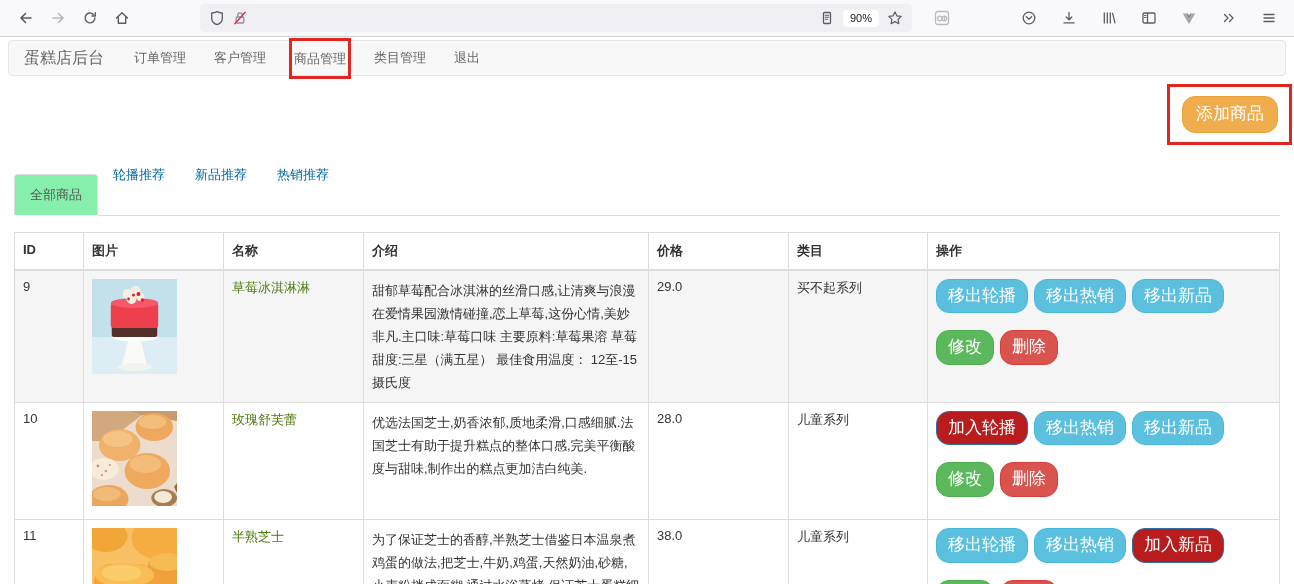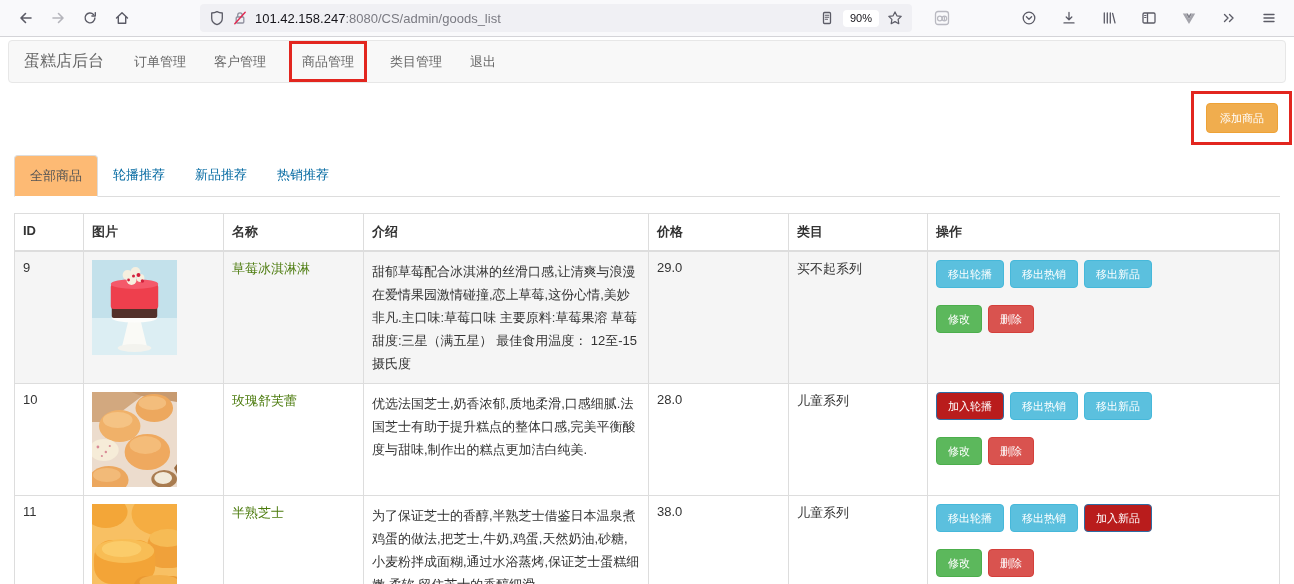--- a/index.html
+++ b/index.html
@@ -95,7 +95,6 @@
         </g>
         <path d="M2.8 13.8 L13.2 2.2" stroke="#e22850" stroke-width="1.4" stroke-linecap="round"></path>
       </svg>
-    <span class="url-text"><span>101.42.158.247</span><span class="path">:8080/CS/admin/goods_list</span></span>
     <span class="url-right">
       <svg width="16" height="16" viewBox="0 0 16 16">
           <rect x="4.5" y="2.5" width="7" height="11" rx="1" stroke="#5b5b66" fill="none" stroke-width="1.3"></rect>

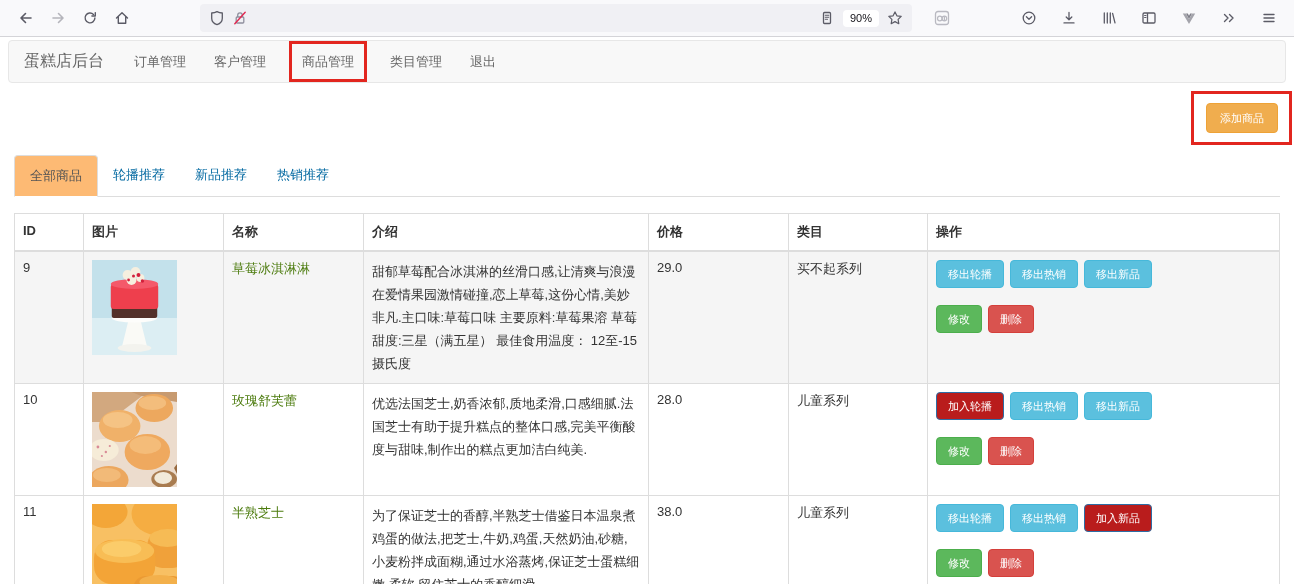--- a/index.html
+++ b/index.html
@@ -23,7 +23,7 @@
   .right-icons .tb-btn { width:30px; }
 
   
-  .navbar { margin:3px 8px 0; height:43px; background:#f8f8f8; border:1px solid #e7e7e7;
+  .navbar { margin:3px 8px 0; height:36px; background:#f8f8f8; border:1px solid #e7e7e7;
     border-radius:4px; display:flex; align-items:center; padding:0 15px; }
   .brand { font-size:16px; color:#666; margin-right:16px; text-decoration:none; }
   .nav-item { font-size:13px; color:#666; padding:0 14px; text-decoration:none; }

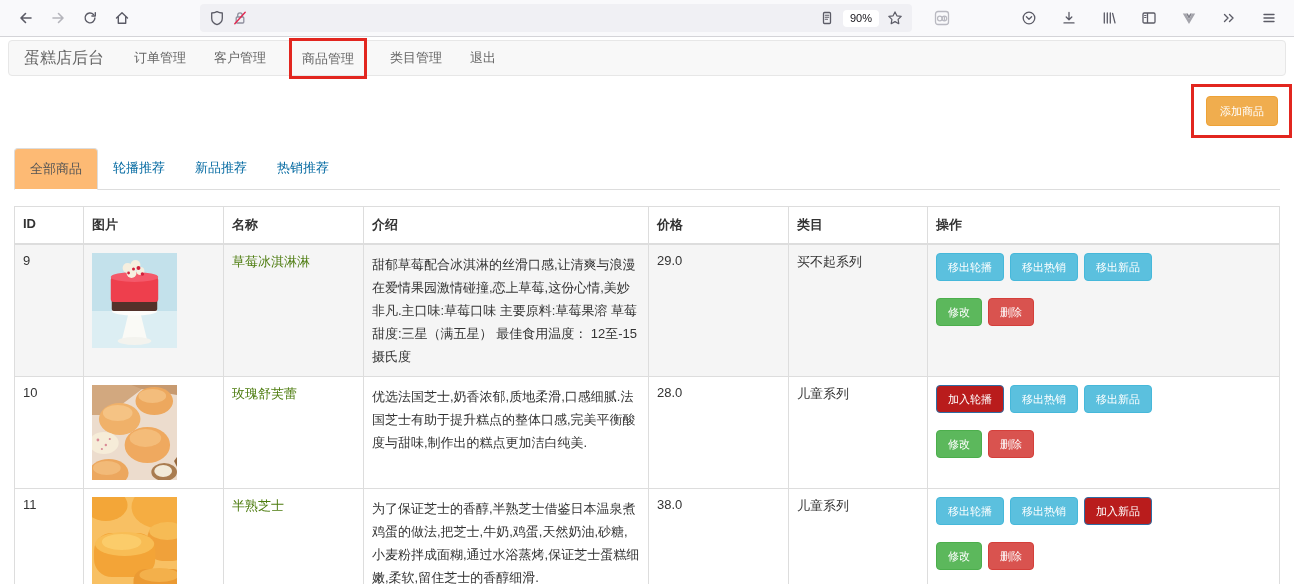--- a/index.html
+++ b/index.html
@@ -27,7 +27,7 @@
     border-radius:4px; display:flex; align-items:center; padding:0 15px; }
   .brand { font-size:16px; color:#666; margin-right:16px; text-decoration:none; }
   .nav-item { font-size:13px; color:#666; padding:0 14px; text-decoration:none; }
-  .annotated-wrap { border:3px solid #e2261f; padding:8px 10px; margin:16px 9px; }
+  .annotated-wrap { border:3px solid #e2261f; padding:8px 2px; margin:16px 9px; }
   .annotated-wrap .nav-item { padding:0; }
 
   .add-row { display:flex; justify-content:flex-end; margin:8px 2px 0 0; }

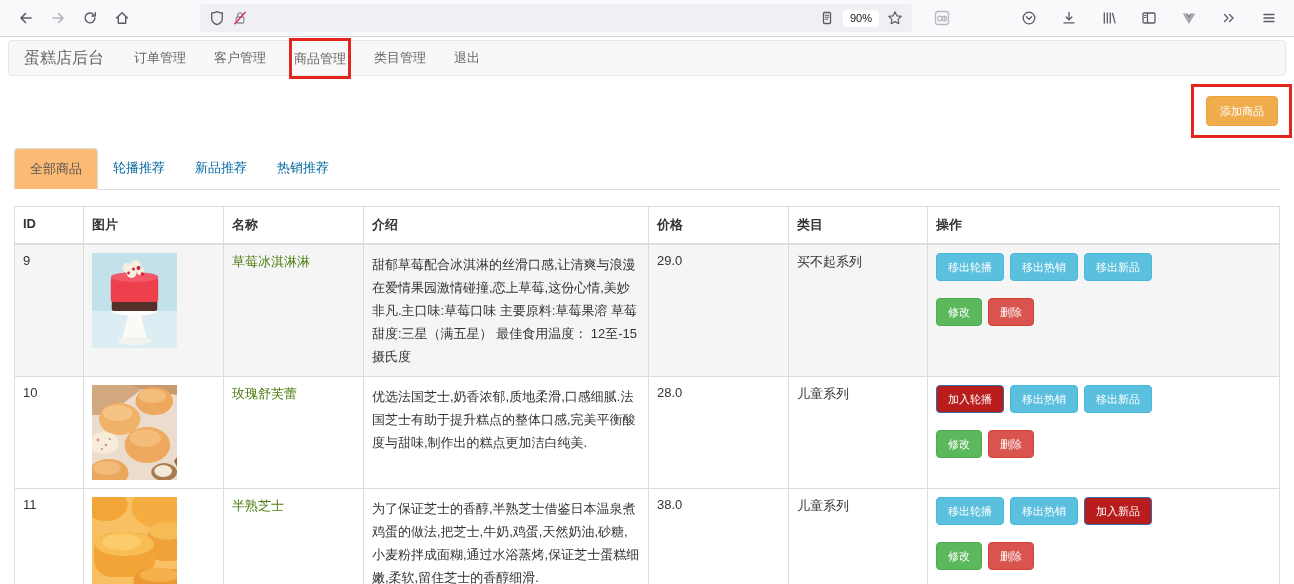--- a/index.html
+++ b/index.html
@@ -32,7 +32,7 @@
 
   .add-row { display:flex; justify-content:flex-end; margin:8px 2px 0 0; }
   .annotation-box { border:3px solid #e2261f; padding:9px 11px 9px 12px; }
-  .btn { border-radius:4px; font-size:11px; color:#fff; border:1px solid transparent;
+  .btn { border-radius:13px; font-size:17px; color:#fff; border:1px solid transparent;
     padding:7px 11px; cursor:pointer; font-family:inherit; line-height:1.1; }
   .btn-warning { background:#f0ad4e; border-color:#eea236; padding:8px 13px; }
   .btn-info    { background:#5bc0de; border-color:#46b8da; }

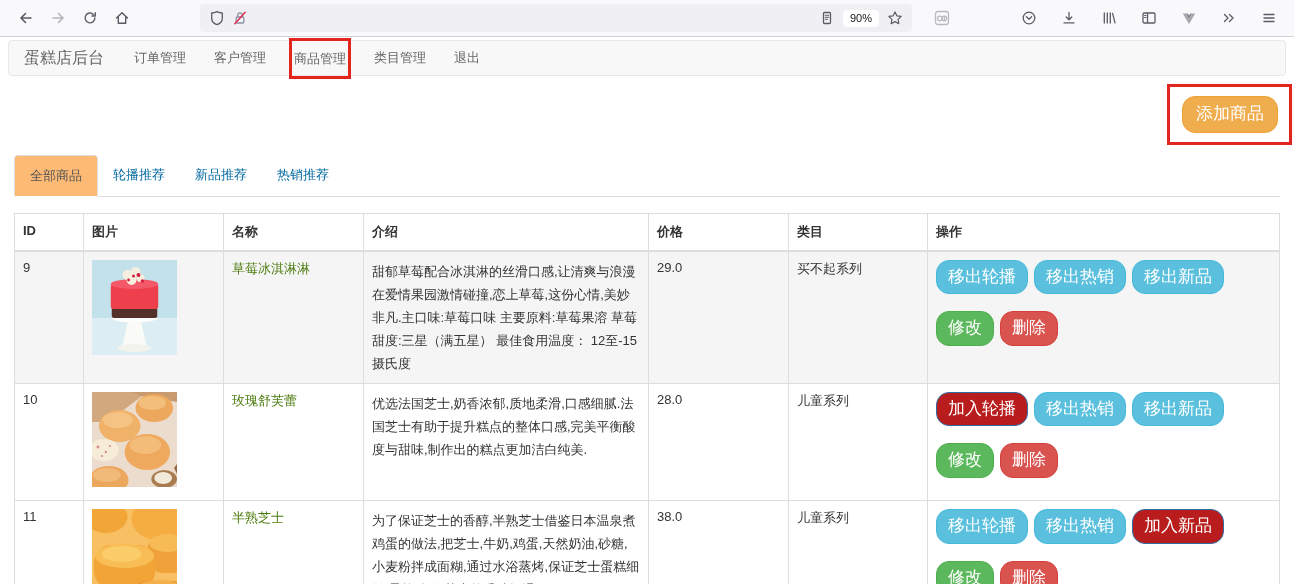--- a/index.html
+++ b/index.html
@@ -42,8 +42,8 @@
 
   .tabs { margin:10px 14px 0; display:flex; list-style:none; border-bottom:1px solid #ddd; }
   .tab { font-size:13px; color:#0369a1; padding:11px 15px; cursor:pointer; margin-bottom:-1px; }
-  .tab.active { background:#fdba74; color:#555; border:1px solid #ddd; border-bottom-color:#fff;
-    border-radius:4px 4px 0 0; cursor:default; }
+  .tab.active { background:#86efac; color:#555; border:1px solid #ddd; border-bottom-color:#fff;
+    border-radius:4px 4px 0 0; cursor:default;margin-top:19px; }
 
   .goods-table { margin:16px 14px 0; border-collapse:collapse; width:1266px; table-layout:fixed; }
   .goods-table th, .goods-table td { border:1px solid #ddd; padding:8px; font-size:13px;

